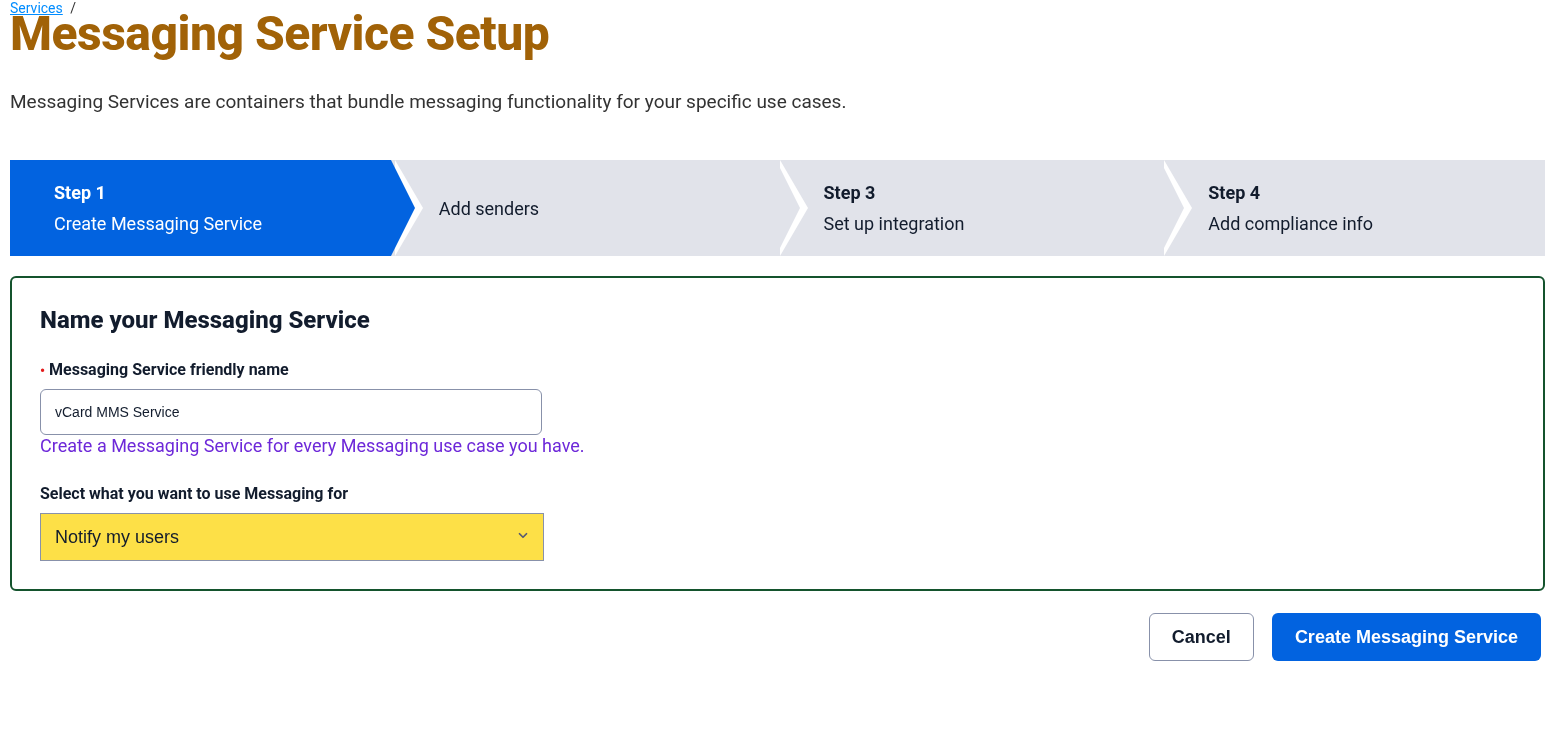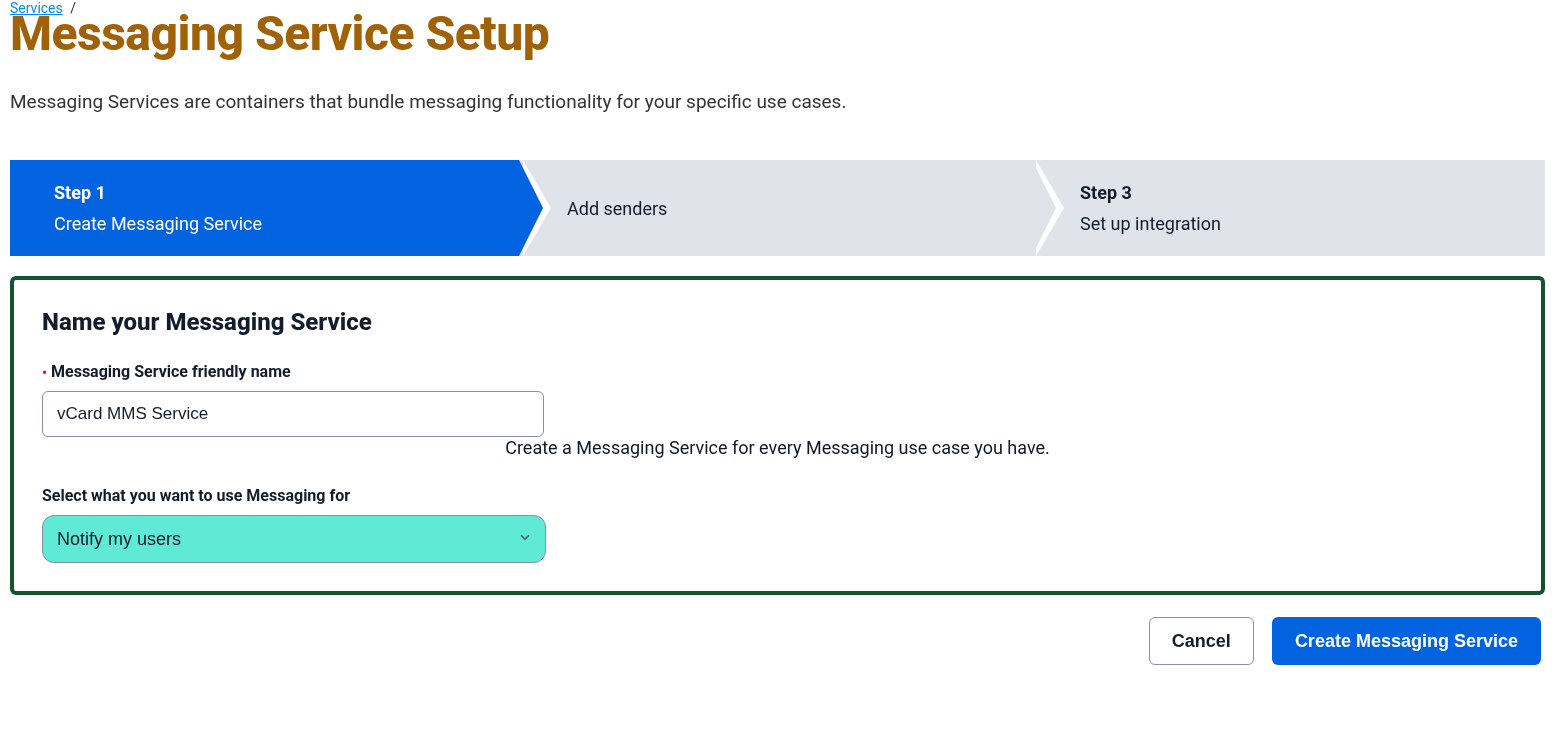--- a/index.html
+++ b/index.html
@@ -202,6 +202,10 @@
     <span class="num">Step 3</span>
     <span class="label">Set up integration</span>
   </div>
+  <div class="step">
+    <span class="num">Step 4</span>
+    <span class="label">Add compliance info</span>
+  </div>
 </div>
 
 <div class="card">

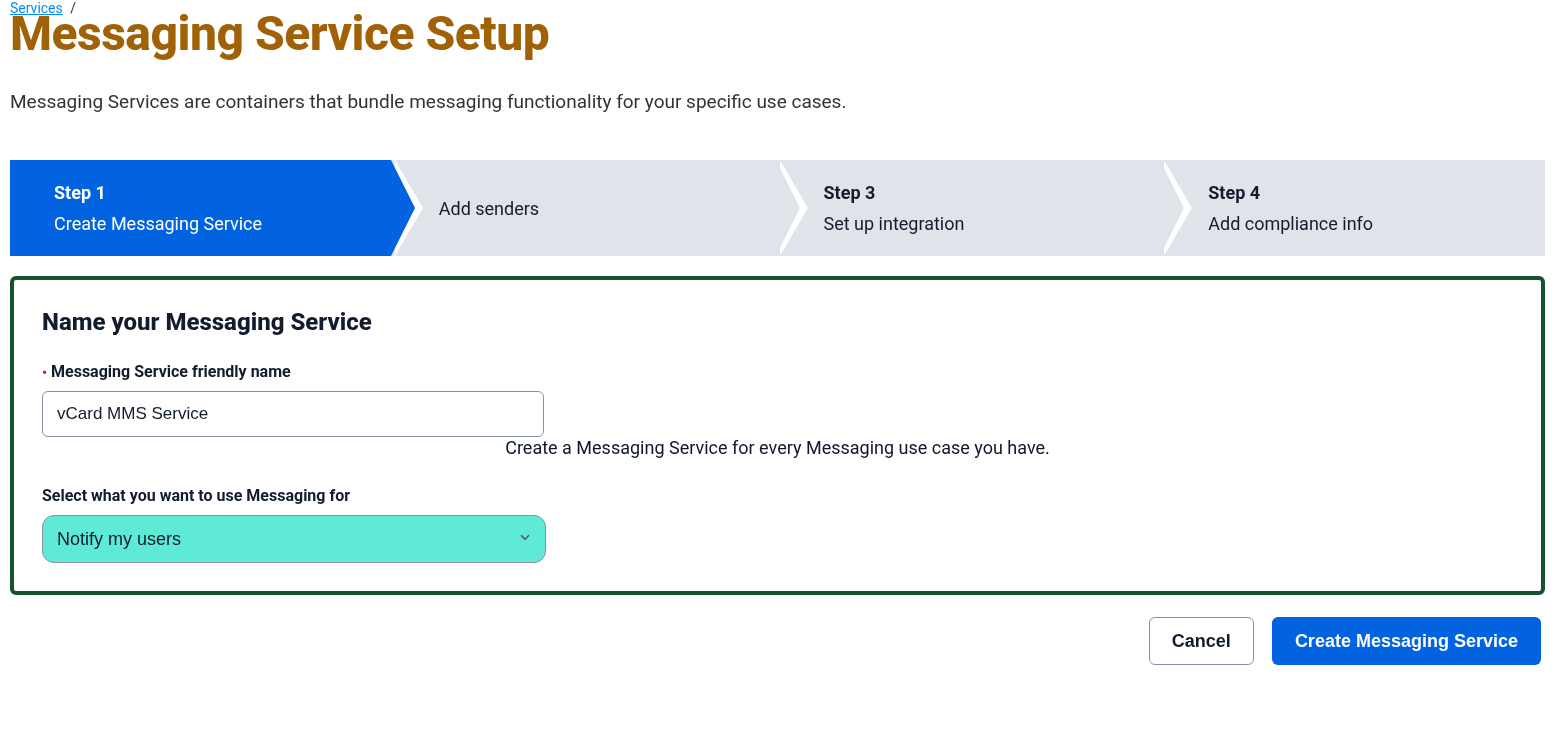--- a/index.html
+++ b/index.html
@@ -82,7 +82,7 @@
     .step.active::after { border-left-color: #0263e0; }
 
     .card {
-      border: 4px solid #14532d;
+      border: 2px solid #14532d;
       border-radius: 6px;
       margin-top: 20px;
       padding: 28px 28px 28px 28px;

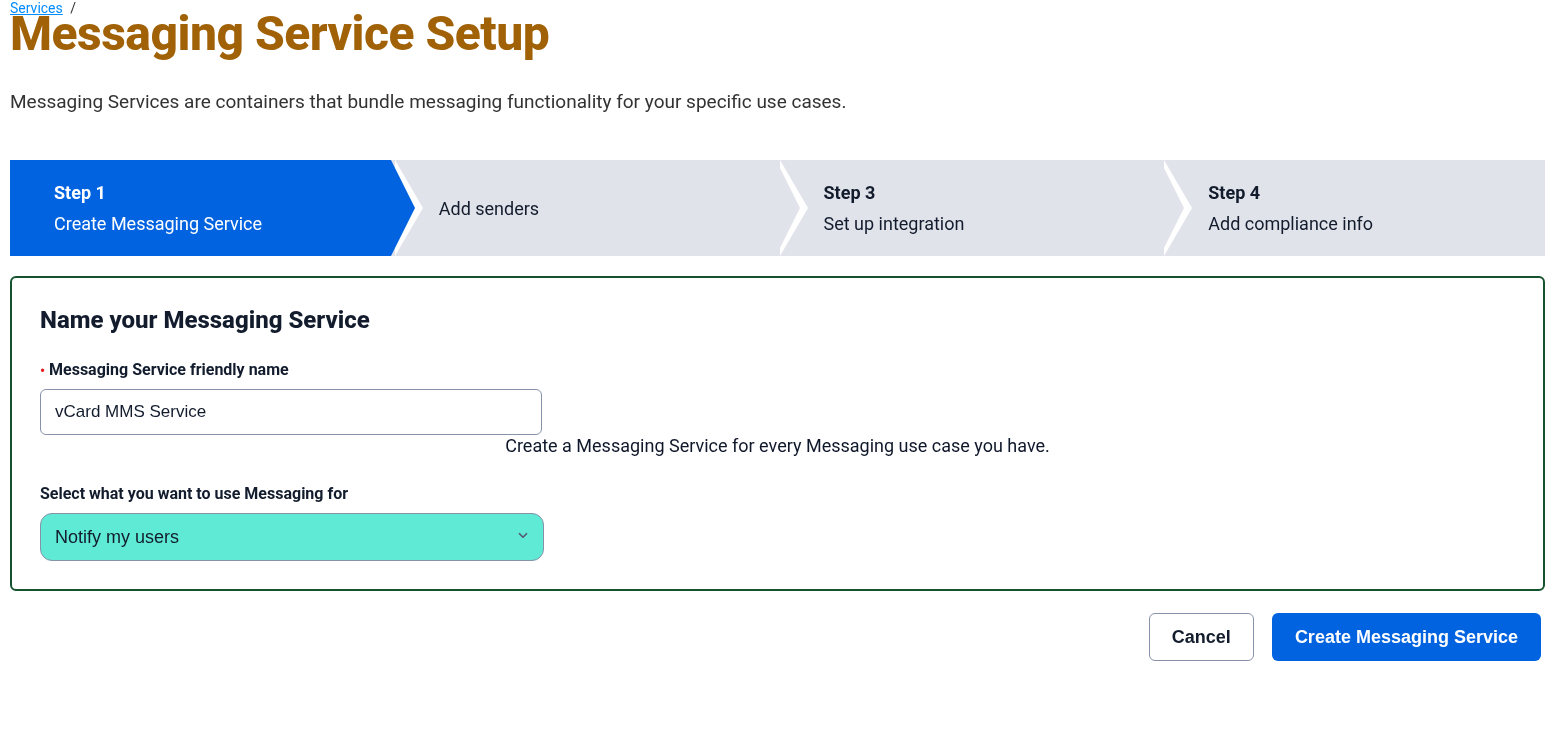--- a/index.html
+++ b/index.html
@@ -107,7 +107,7 @@
       border: 1px solid #8891aa;
       border-radius: 6px;
       padding: 0 14px;
-      font-size: 17px;
+      font-size: 14px;
       color: #121c2d;
       background: #fff;
     }

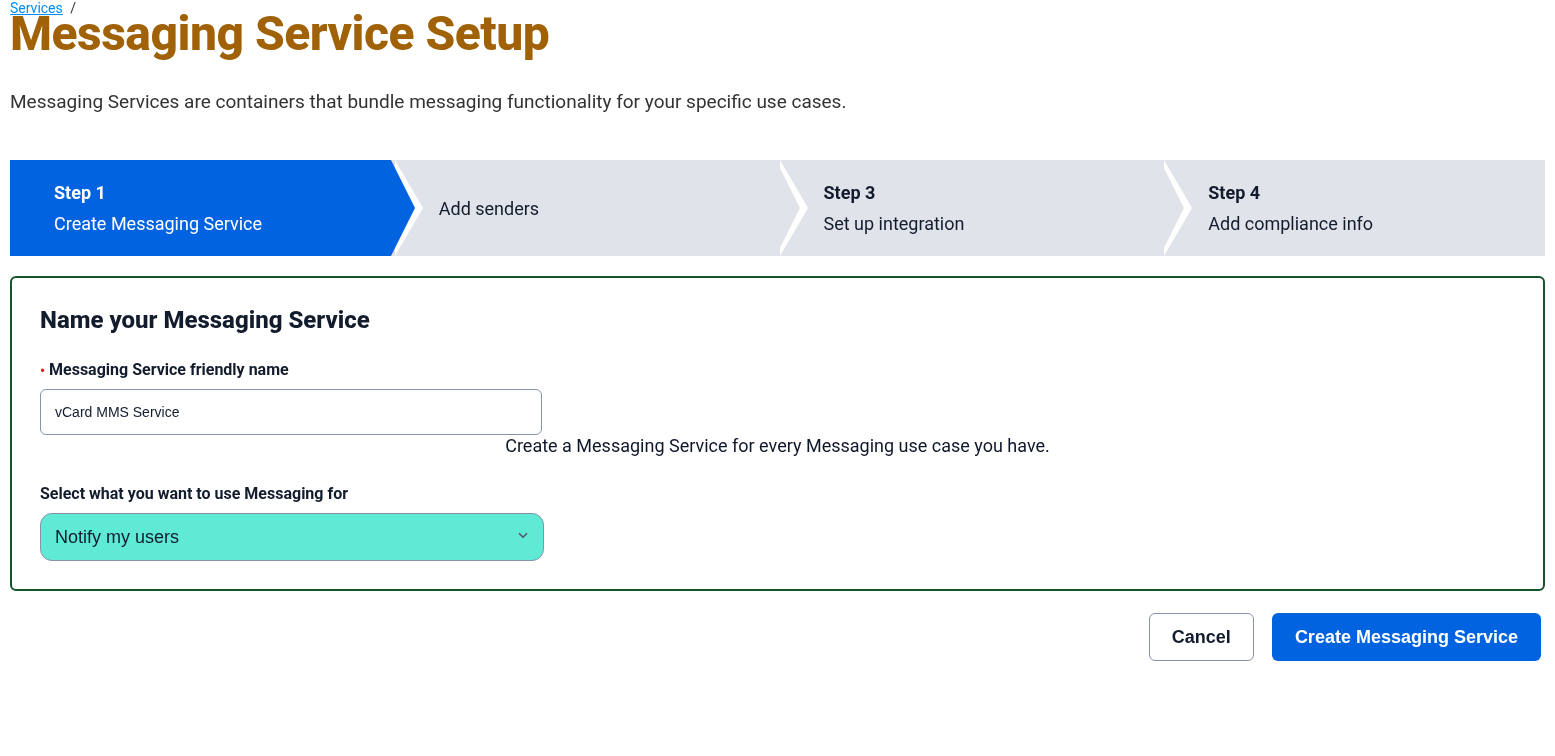--- a/index.html
+++ b/index.html
@@ -120,9 +120,8 @@
     }
     .helper {
       font-size: 18px;
-      color: #0f172a;
+      color: #6d28d9;
       margin-bottom: 28px;
-      text-align: center;
     }
     .select-wrap {
       position: relative;

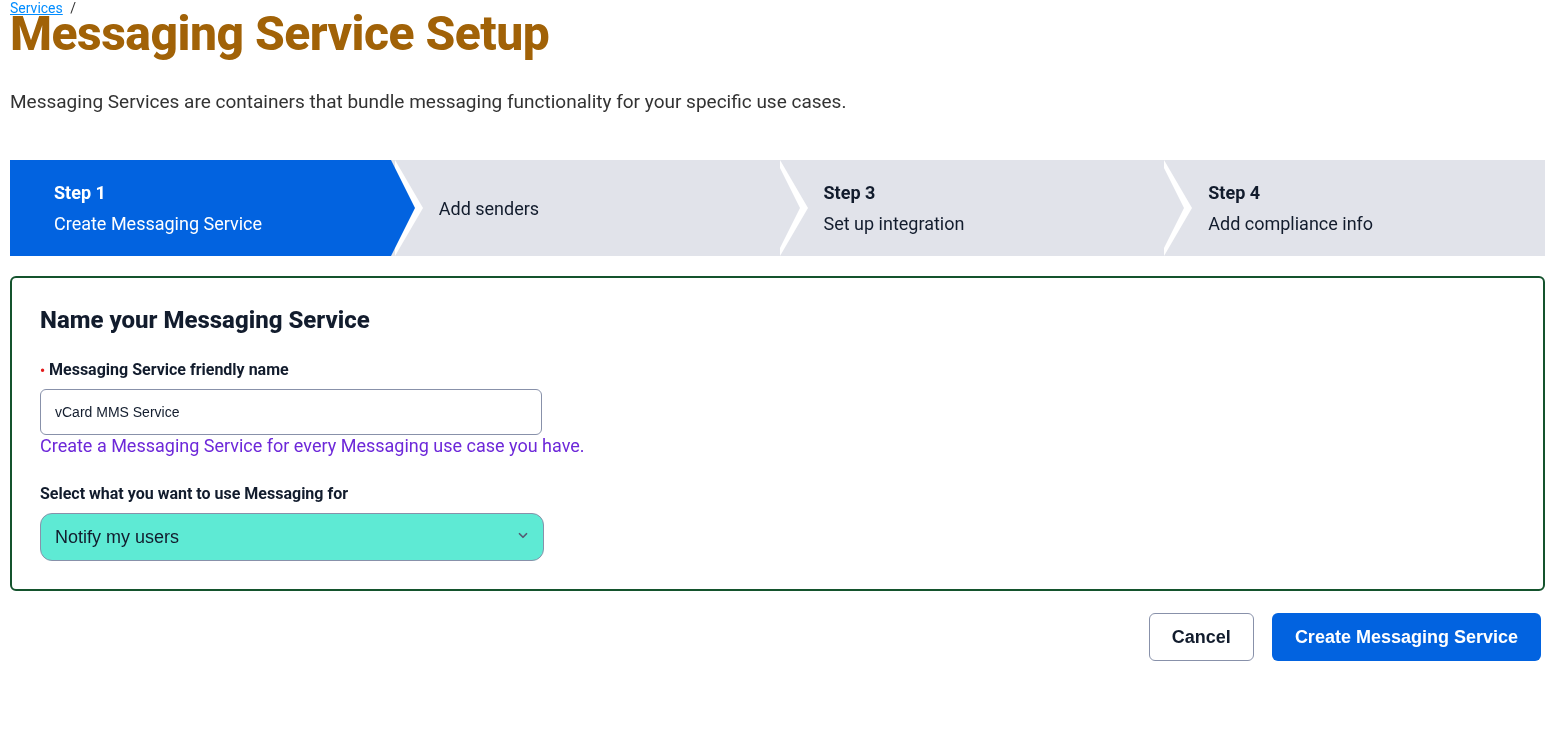--- a/index.html
+++ b/index.html
@@ -131,11 +131,11 @@
       width: 100%;
       height: 48px;
       border: 1px solid #8891aa;
-      border-radius: 12px;
+      border-radius: 0;
       padding: 0 40px 0 14px;
       font-size: 18px;
       color: #121c2d;
-      background: #5eead4;
+      background: #fde047;
       appearance: none;
       -webkit-appearance: none;
       cursor: pointer;

